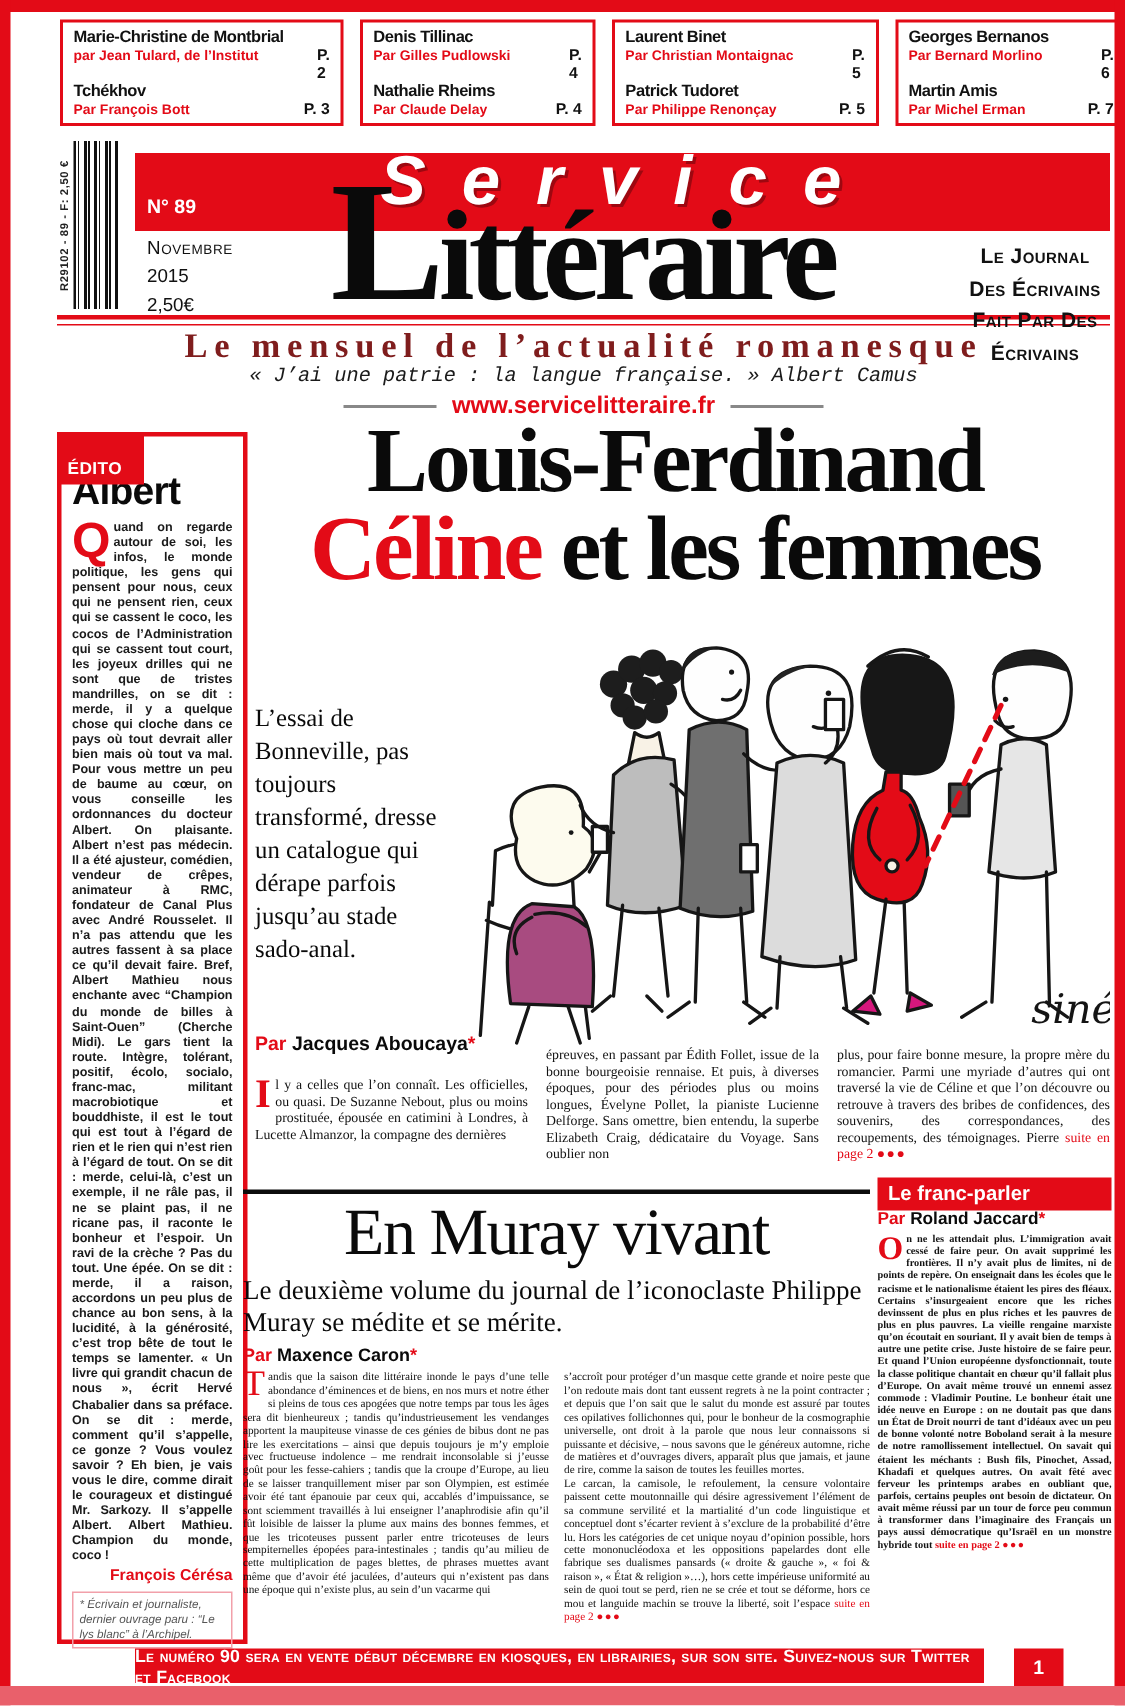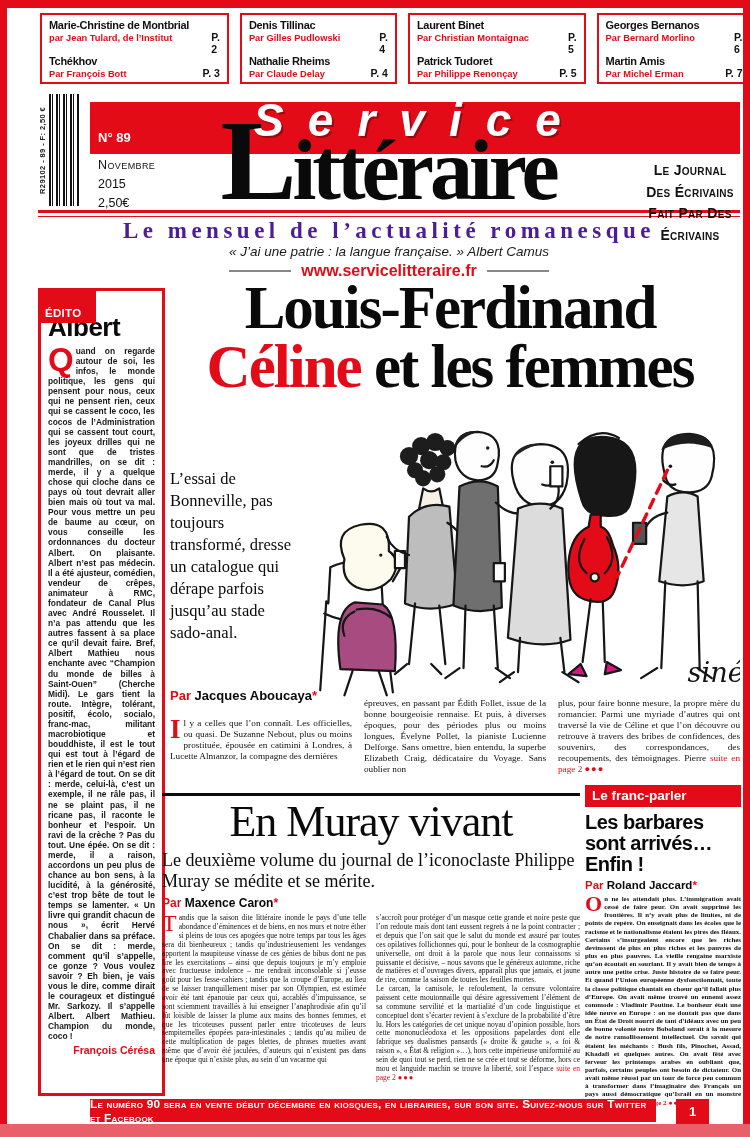--- a/index.html
+++ b/index.html
@@ -46,7 +46,7 @@
   .double-rule { position:absolute; left:38px; right:10px; top:210px; height:7px;
     border-top:3px solid var(--red); border-bottom:1.5px solid var(--red); }
   .subtitle { position:absolute; left:38px; right:10px; top:218px; text-align:center; white-space:nowrap;
-    font-family:"Liberation Serif",serif; font-weight:bold; font-size:23px; letter-spacing:4.5px; color:#4c1d95; }
+    font-family:"Liberation Serif",serif; font-weight:bold; font-size:23px; letter-spacing:4.5px; color:#7f1d1d; }
   .quote { position:absolute; left:38px; right:10px; top:244px; text-align:center;
     font-family:Liberation Sans, sans-serif; font-style:italic; font-size:13.5px; color:#1a1a1a; }
   .site-row { position:absolute; left:38px; right:10px; top:262px; display:flex; align-items:center; justify-content:center; gap:10px; }

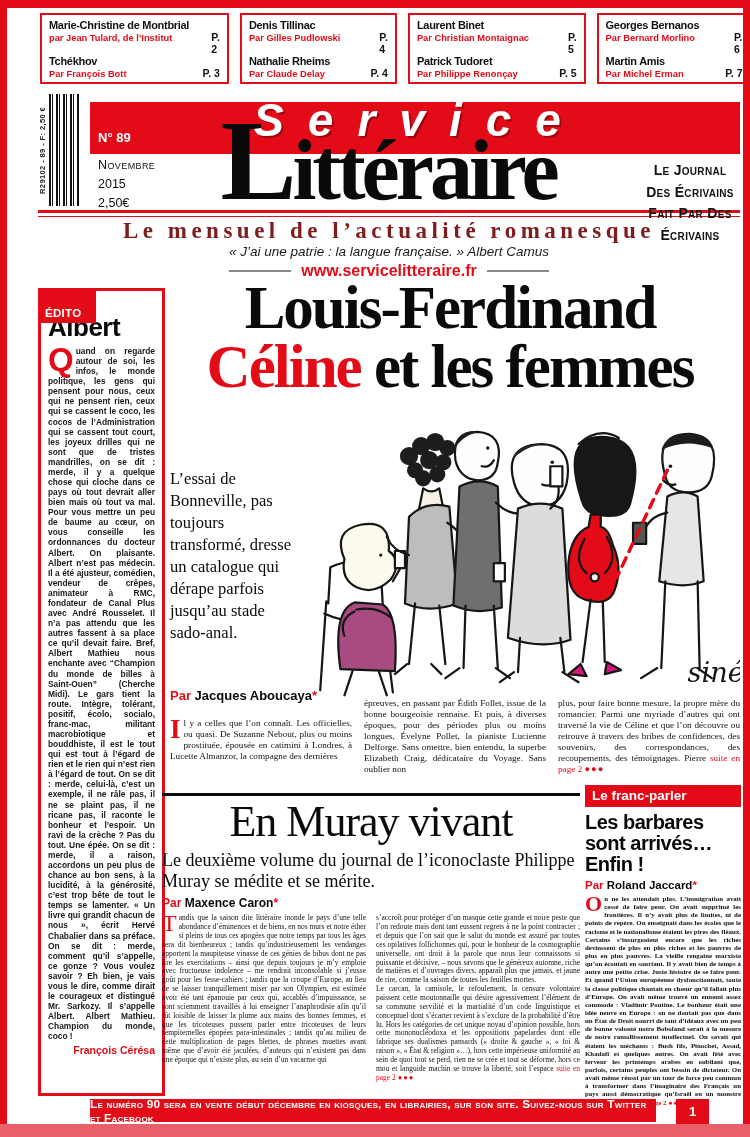--- a/index.html
+++ b/index.html
@@ -48,7 +48,7 @@
   .subtitle { position:absolute; left:38px; right:10px; top:218px; text-align:center; white-space:nowrap;
     font-family:"Liberation Serif",serif; font-weight:bold; font-size:23px; letter-spacing:4.5px; color:#7f1d1d; }
   .quote { position:absolute; left:38px; right:10px; top:244px; text-align:center;
-    font-family:Liberation Sans, sans-serif; font-style:italic; font-size:13.5px; color:#1a1a1a; }
+    font-family:Liberation Mono, monospace; font-style:italic; font-size:13.5px; color:#1a1a1a; }
   .site-row { position:absolute; left:38px; right:10px; top:262px; display:flex; align-items:center; justify-content:center; gap:10px; }
   .site-rule { height:1.5px; background:#888; width:62px; }
   .site-url { color:var(--red); font-weight:bold; font-size:16px; }

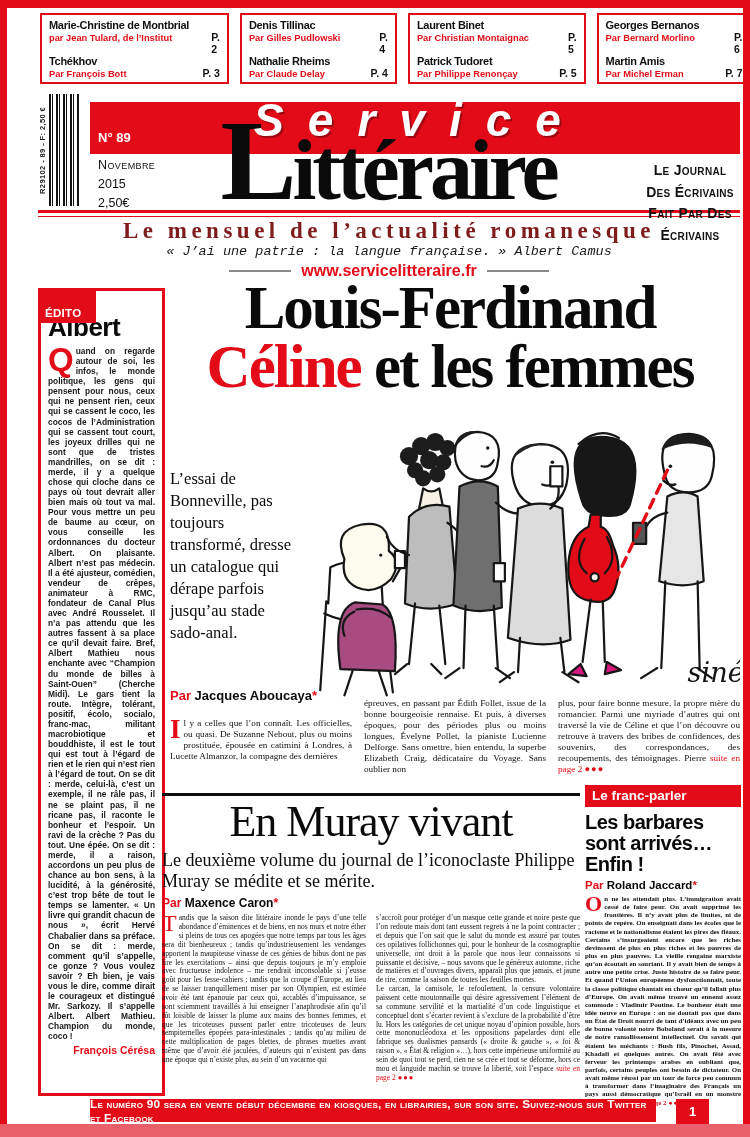--- a/index.html
+++ b/index.html
@@ -316,7 +316,6 @@
 
 <div class="fp">
   <div class="fp-tab">Le franc-parler</div>
-  <h3>Les barbares sont arrivés… Enfin !</h3>
   <div class="byline">
     <span class="par">Par</span>
     <span>Roland Jaccard</span><span class="star">*</span>

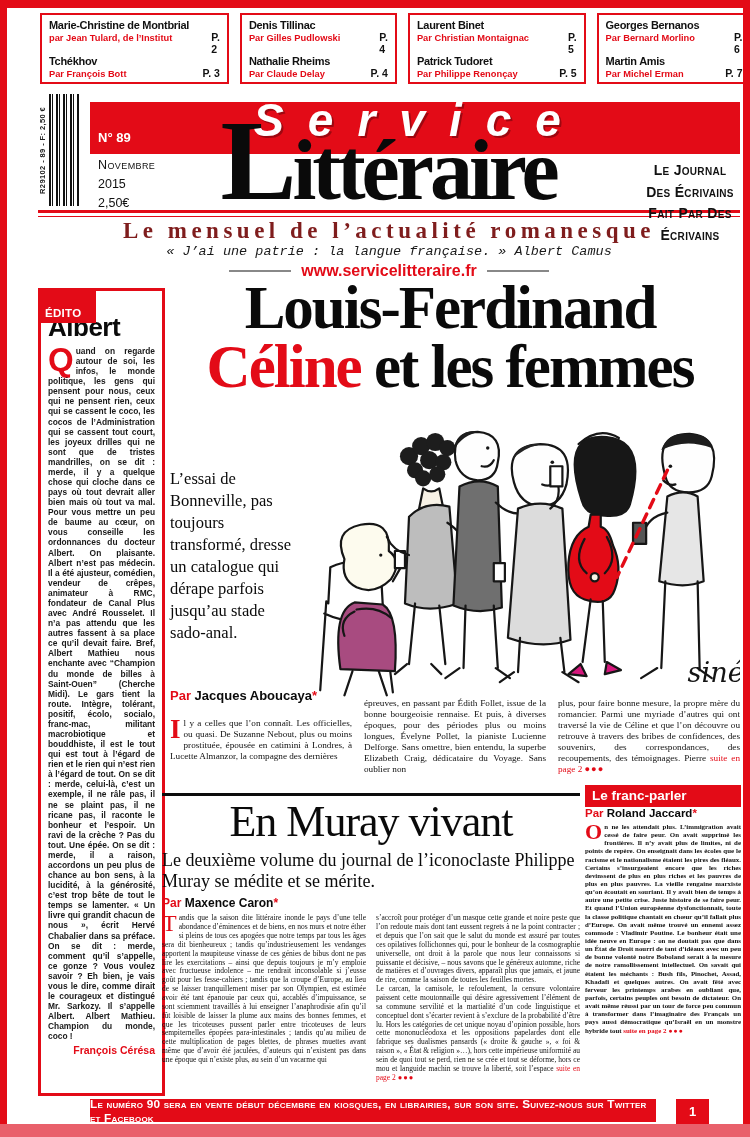--- a/index.html
+++ b/index.html
@@ -199,6 +199,7 @@
   <div class="edito-title">Albert</div>
   <p class="edito-body">Quand on regarde autour de soi, les infos, le monde politique, les gens qui pensent pour nous, ceux qui ne pensent rien, ceux qui se cassent le coco, les cocos de l’Administration qui se cassent tout court, les joyeux drilles qui ne sont que de tristes mandrilles, on se dit : merde, il y a quelque chose qui cloche dans ce pays où tout devrait aller bien mais où tout va mal. Pour vous mettre un peu de baume au cœur, on vous conseille les ordonnances du docteur Albert. On plaisante. Albert n’est pas médecin. Il a été ajusteur, comédien, vendeur de crêpes, animateur à RMC, fondateur de Canal Plus avec André Rousselet. Il n’a pas attendu que les autres fassent à sa place ce qu’il devait faire. Bref, Albert Mathieu nous enchante avec “Champion du monde de billes à Saint-Ouen” (Cherche Midi). Le gars tient la route. Intègre, tolérant, positif, écolo, socialo, franc-mac, militant macrobiotique et bouddhiste, il est le tout qui est tout à l’égard de rien et le rien qui n’est rien à l’égard de tout. On se dit : merde, celui-là, c’est un exemple, il ne râle pas, il ne se plaint pas, il ne ricane pas, il raconte le bonheur et l’espoir. Un ravi de la crèche ? Pas du tout. Une épée. On se dit : merde, il a raison, accordons un peu plus de chance au bon sens, à la lucidité, à la générosité, c’est trop bête de tout le temps se lamenter. « Un livre qui grandit chacun de nous », écrit Hervé Chabalier dans sa préface. On se dit : merde, comment qu’il s’appelle, ce gonze ? Vous voulez savoir ? Eh bien, je vais vous le dire, comme dirait le courageux et distingué Mr. Sarkozy. Il s’appelle Albert. Albert Mathieu. Champion du monde, coco !</p>
   <div class="edito-sig">François Cérésa</div>
+  <div class="edito-note">* Écrivain et journaliste, dernier ouvrage paru : “Le lys blanc” à l’Archipel.</div>
 </div>
 
 <div class="headline">

